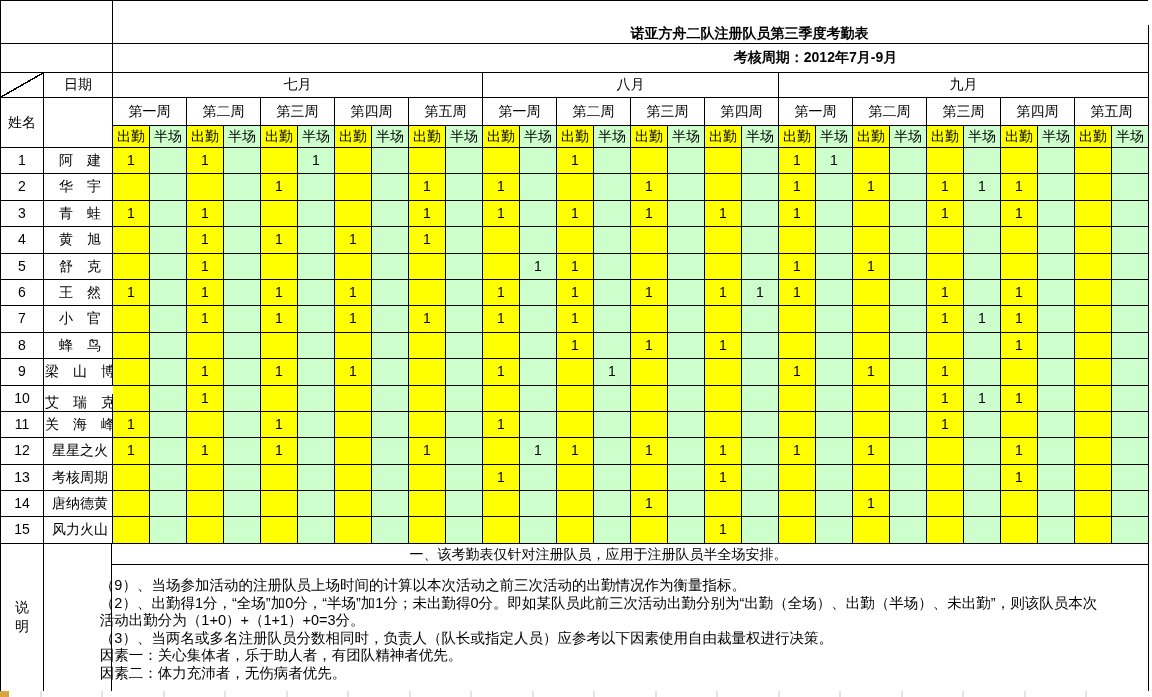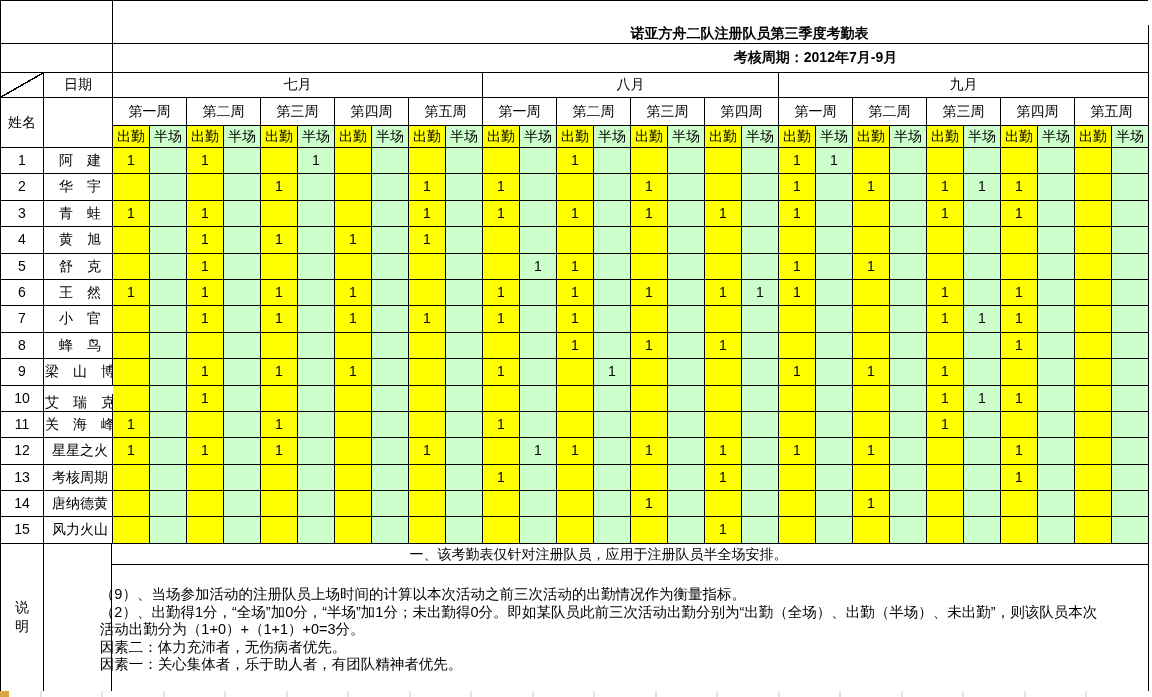--- a/index.html
+++ b/index.html
@@ -72,6 +72,7 @@
         <div class="nline">（9）、当场参加活动的注册队员上场时间的计算以本次活动之前三次活动的出勤情况作为衡量指标。</div>
         <div class="nline">（2）、出勤得1分，“全场”加0分，“半场”加1分；未出勤得0分。即如某队员此前三次活动出勤分别为“出勤（全场）、出勤（半场）、未出勤”，则该队员本次</div>
         <div class="nline">活动出勤分为（1+0）+（1+1）+0=3分。</div>
+        <div class="nline">（3）、当两名或多名注册队员分数相同时，负责人（队长或指定人员）应参考以下因素使用自由裁量权进行决策。</div>
         <div class="nline">因素二：体力充沛者，无伤病者优先。</div>
         <div class="nline">因素一：关心集体者，乐于助人者，有团队精神者优先。</div>
       </div>

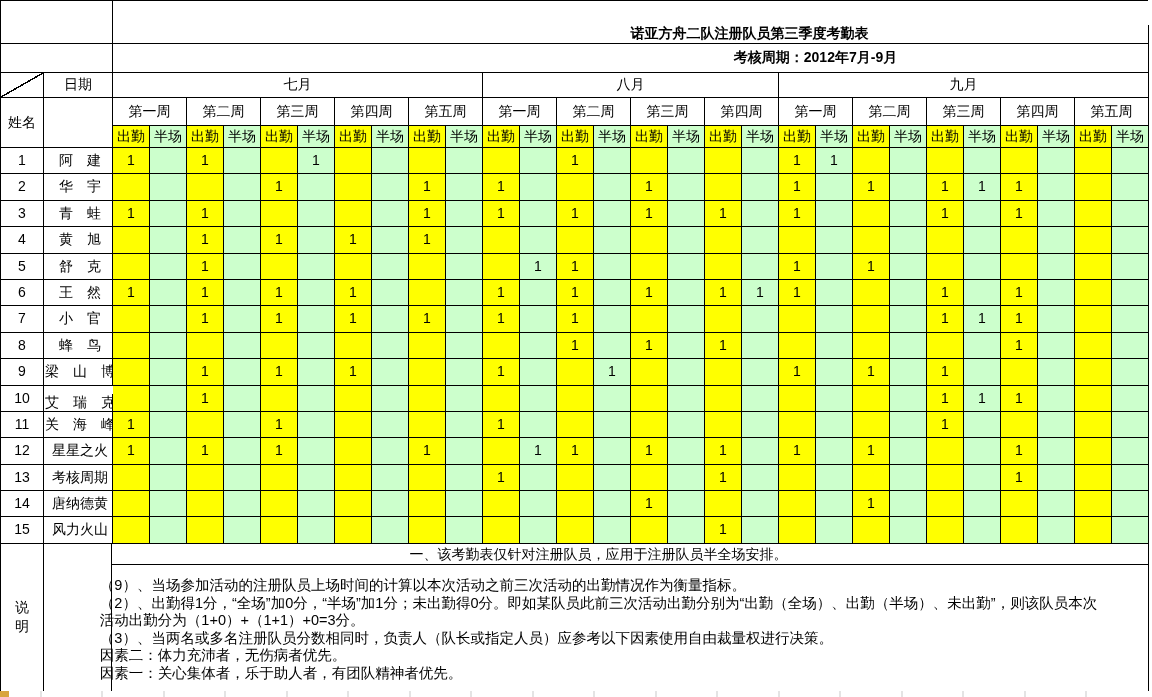--- a/index.html
+++ b/index.html
@@ -73,8 +73,8 @@
         <div class="nline">（2）、出勤得1分，“全场”加0分，“半场”加1分；未出勤得0分。即如某队员此前三次活动出勤分别为“出勤（全场）、出勤（半场）、未出勤”，则该队员本次</div>
         <div class="nline">活动出勤分为（1+0）+（1+1）+0=3分。</div>
         <div class="nline">（3）、当两名或多名注册队员分数相同时，负责人（队长或指定人员）应参考以下因素使用自由裁量权进行决策。</div>
+        <div class="nline">因素一：关心集体者，乐于助人者，有团队精神者优先。</div>
         <div class="nline">因素二：体力充沛者，无伤病者优先。</div>
-        <div class="nline">因素一：关心集体者，乐于助人者，有团队精神者优先。</div>
       </div>
     </div>
 <div style="grid-area: 3 / 3 / auto / span 10;">七月</div>

